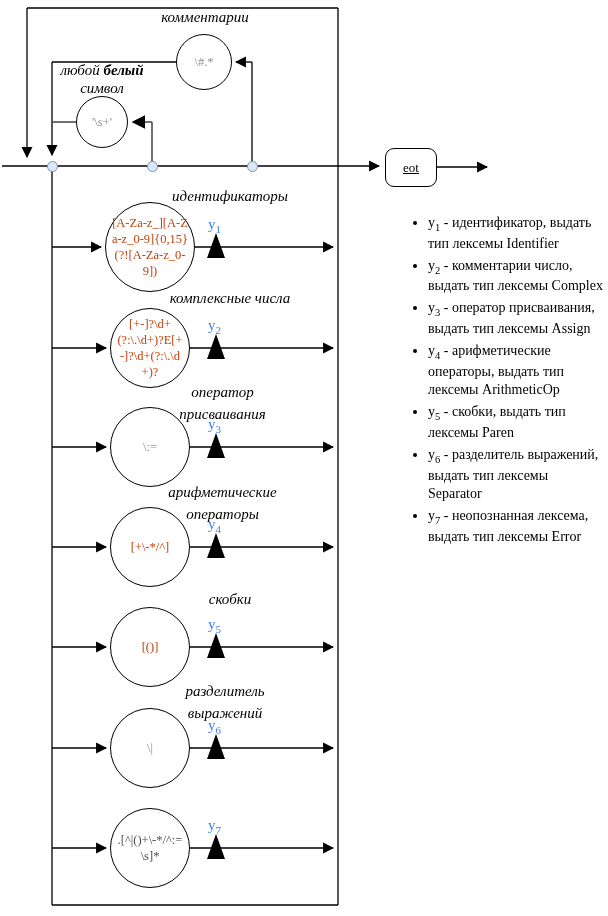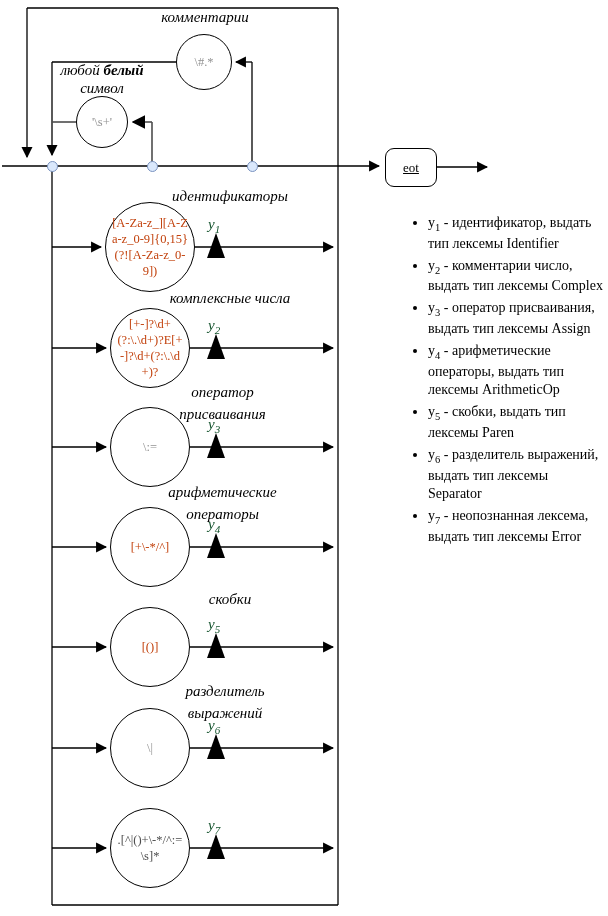--- a/index.html
+++ b/index.html
@@ -32,7 +32,7 @@
   }
   .lbl b{font-weight:bold;}
   
-  .yout{position:absolute;font-size:15px;color:#14532d;font-style:italic;}
+  .yout{position:absolute;font-size:15px;color:#3b82f6;}
   .yout sub{font-size:11px;}
   
   .eot{

